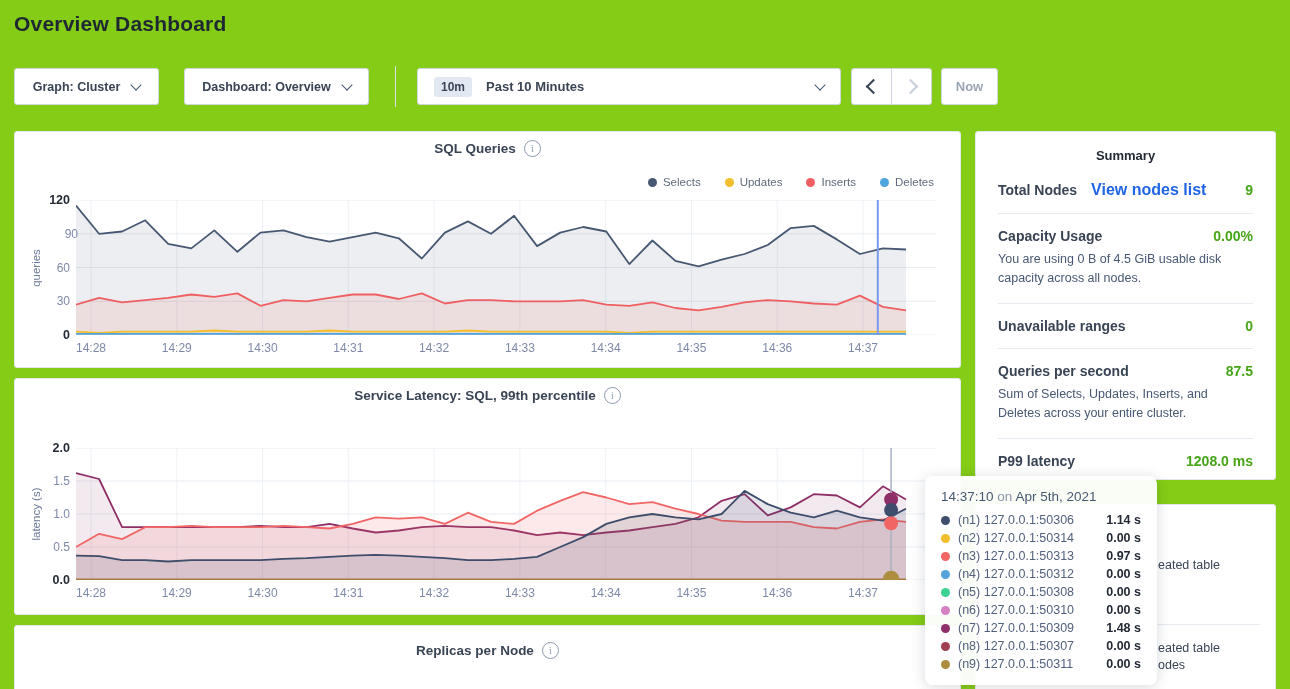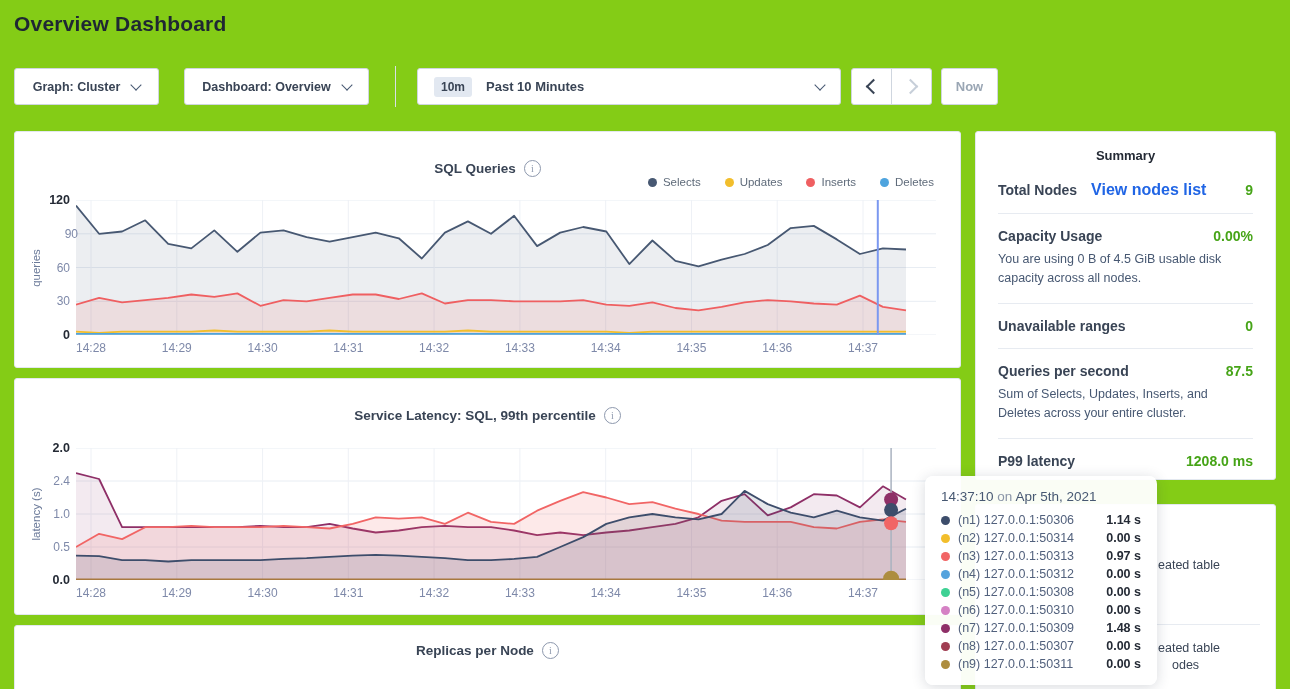--- a/index.html
+++ b/index.html
@@ -18,7 +18,7 @@
   .disabled{color:#9aa6b4;cursor:default;}
   
   .panel{position:absolute;background:#fff;border:1px solid #e3e8ef;border-radius:3px;box-sizing:border-box;}
-  .chart-title-row{position:absolute;left:0;right:0;top:28px;display:flex;justify-content:center;align-items:center;gap:8px;}
+  .chart-title-row{position:absolute;left:0;right:0;top:8px;display:flex;justify-content:center;align-items:center;gap:8px;}
   .chart-title{font-size:13.5px;font-weight:bold;color:#394455;}
   .info-icon{width:15px;height:15px;border:1px solid #8d98ad;border-radius:50%;color:#8d98ad;font-size:10px;
              display:inline-flex;align-items:center;justify-content:center;font-family:"Liberation Serif",serif;}

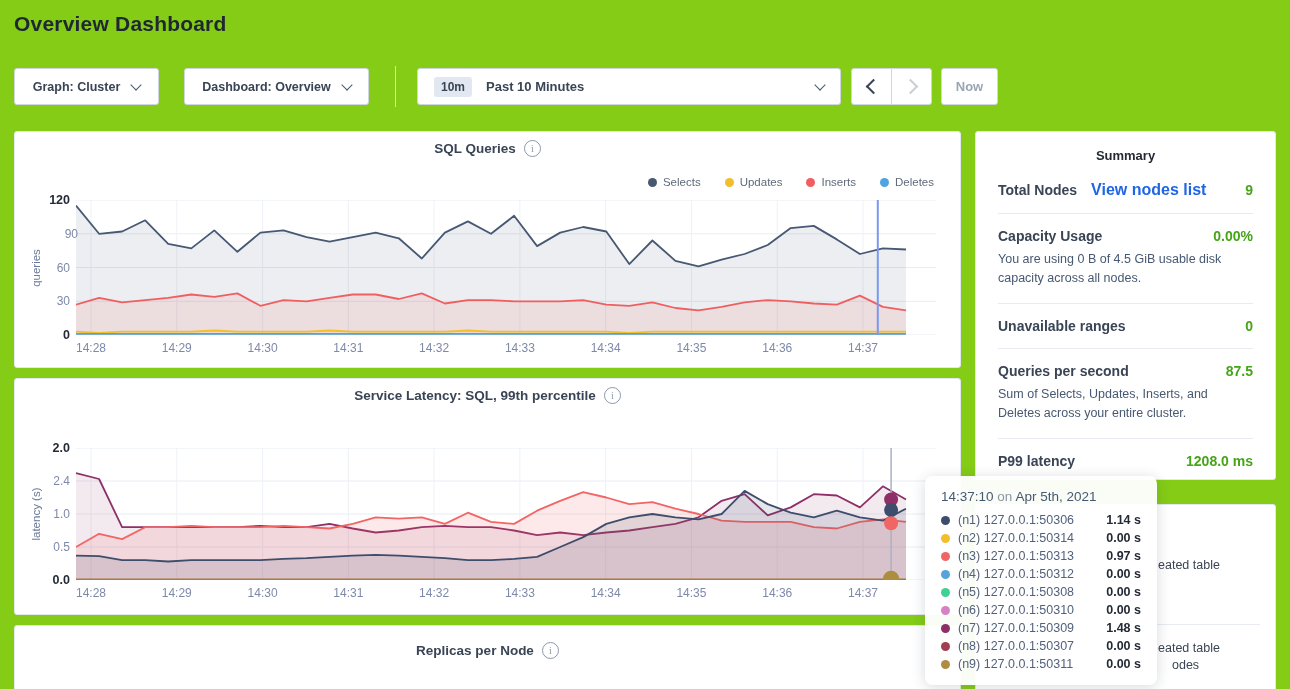--- a/index.html
+++ b/index.html
@@ -185,7 +185,7 @@
       <span class="ytick bold" style="left: 11px; top: 201px;">0.0</span>
       <span class="ytick" style="left: 11px; top: 168px;">0.5</span>
       <span class="ytick" style="left: 11px; top: 135px;">1.0</span>
-      <span class="ytick" style="left: 11px; top: 102px;">2.4</span>
+      <span class="ytick" style="left: 11px; top: 102px;">1.5</span>
       <span class="ytick bold" style="left: 11px; top: 69px;">2.0</span>
       <span class="xlabel" style="left: 76px; top: 207px;">14:28</span>
       <span class="xlabel" style="left: 161.78px; top: 207px;">14:29</span>

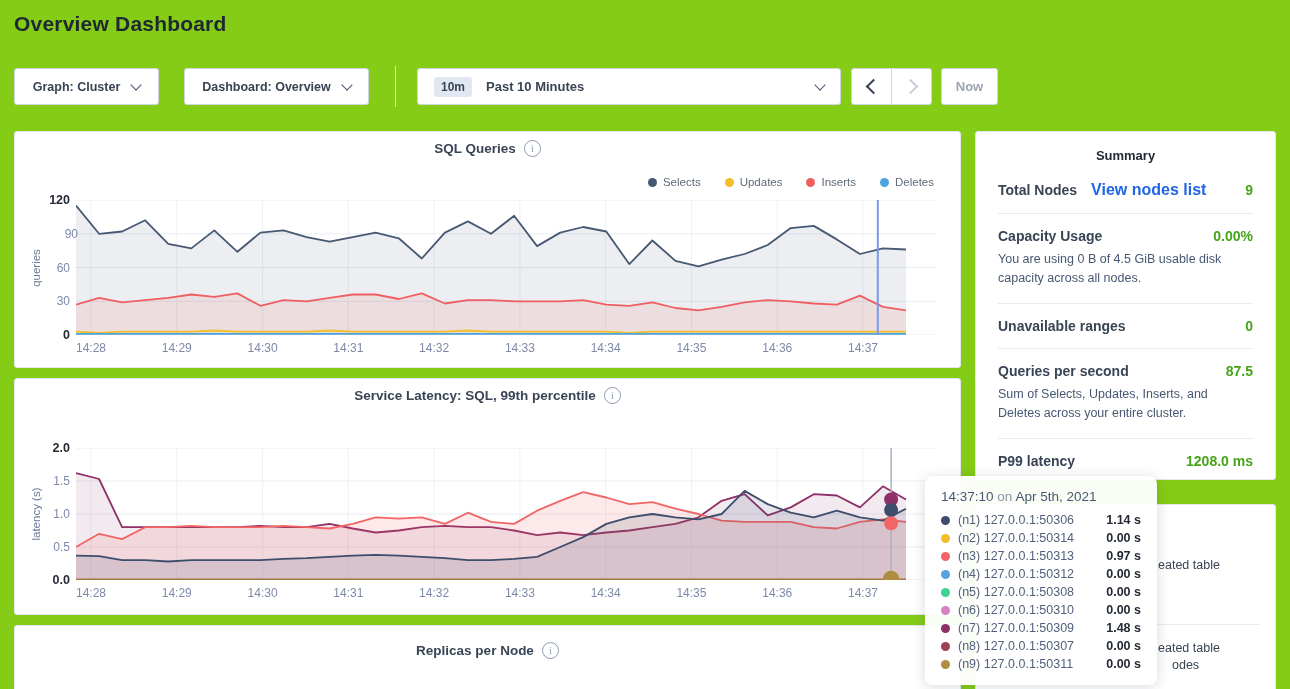--- a/index.html
+++ b/index.html
@@ -247,7 +247,7 @@
   <span class="ev-frag" style="left:1158px;top:558px;">eated table</span>
   <div class="ev-divider" style="left:991px;top:624px;width:269px;"></div>
   <span class="ev-frag" style="left:1158px;top:641px;">eated table</span>
-  <span class="ev-frag" style="left:1158px;top:658px;margin-left:14px;">odes</span>
+  <span class="ev-frag" style="left:1158px;top:658px;">odes</span>
 
   <div class="tooltip">
     <div class="tt-time">

